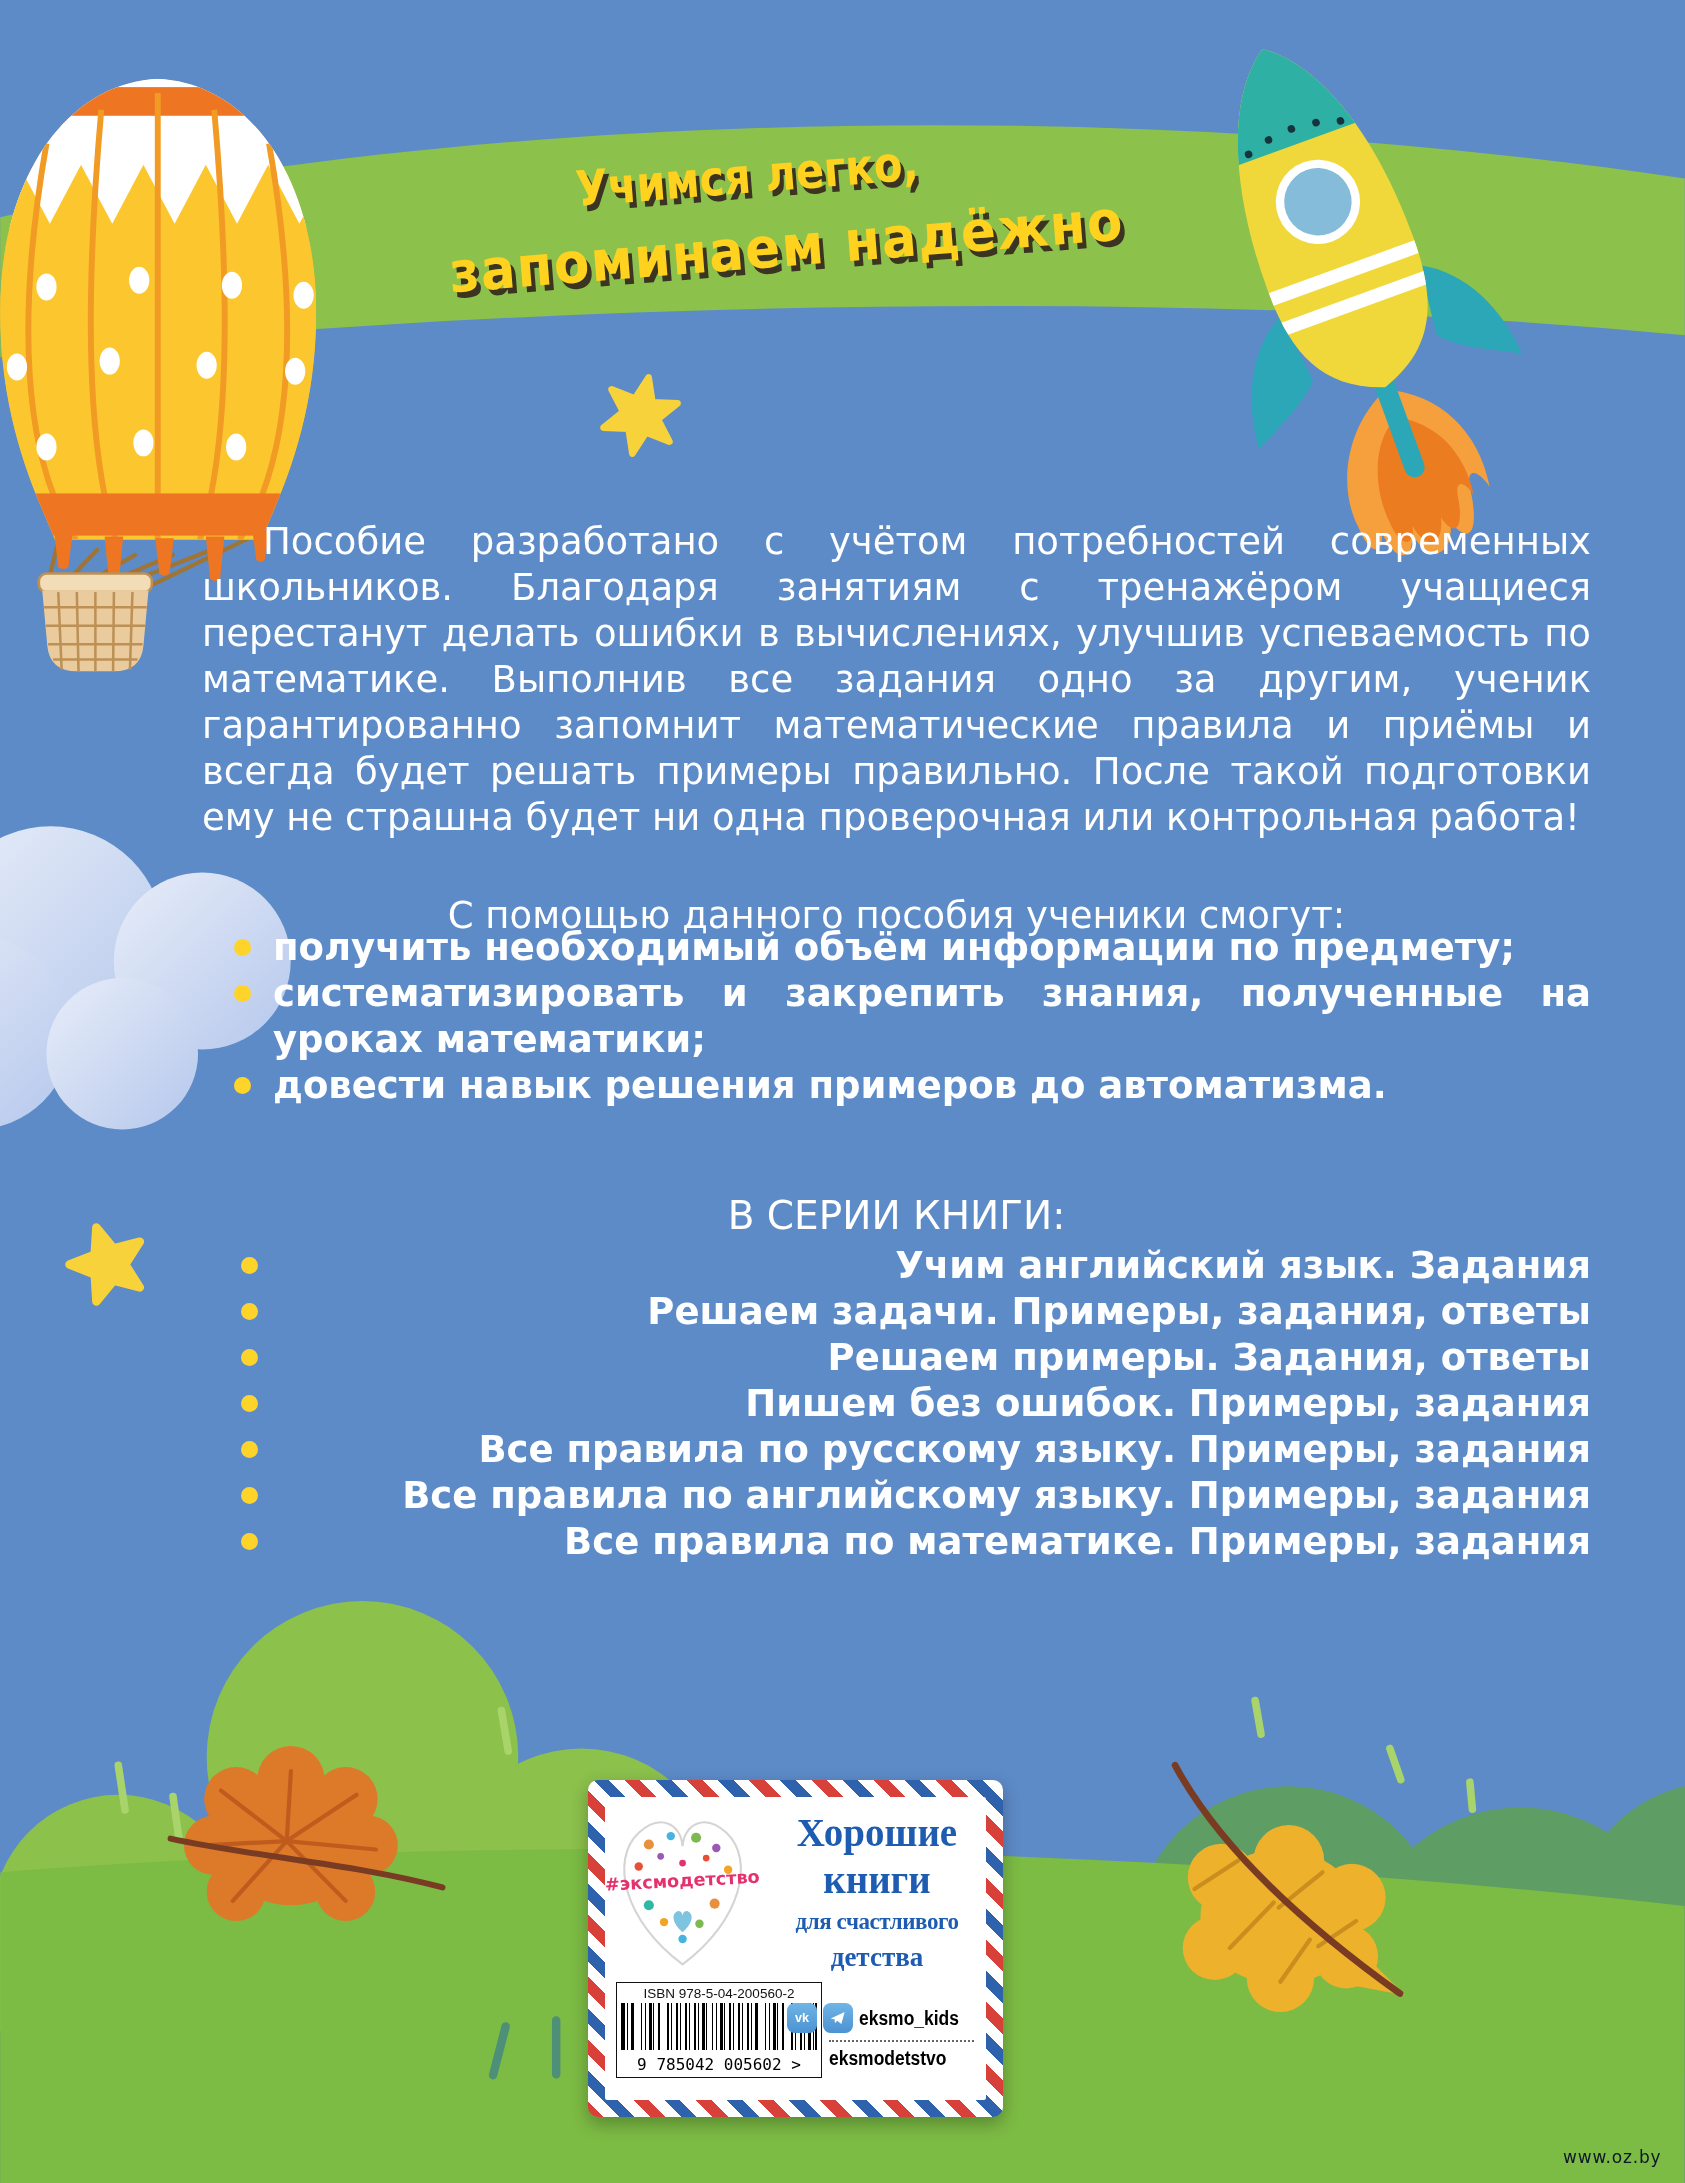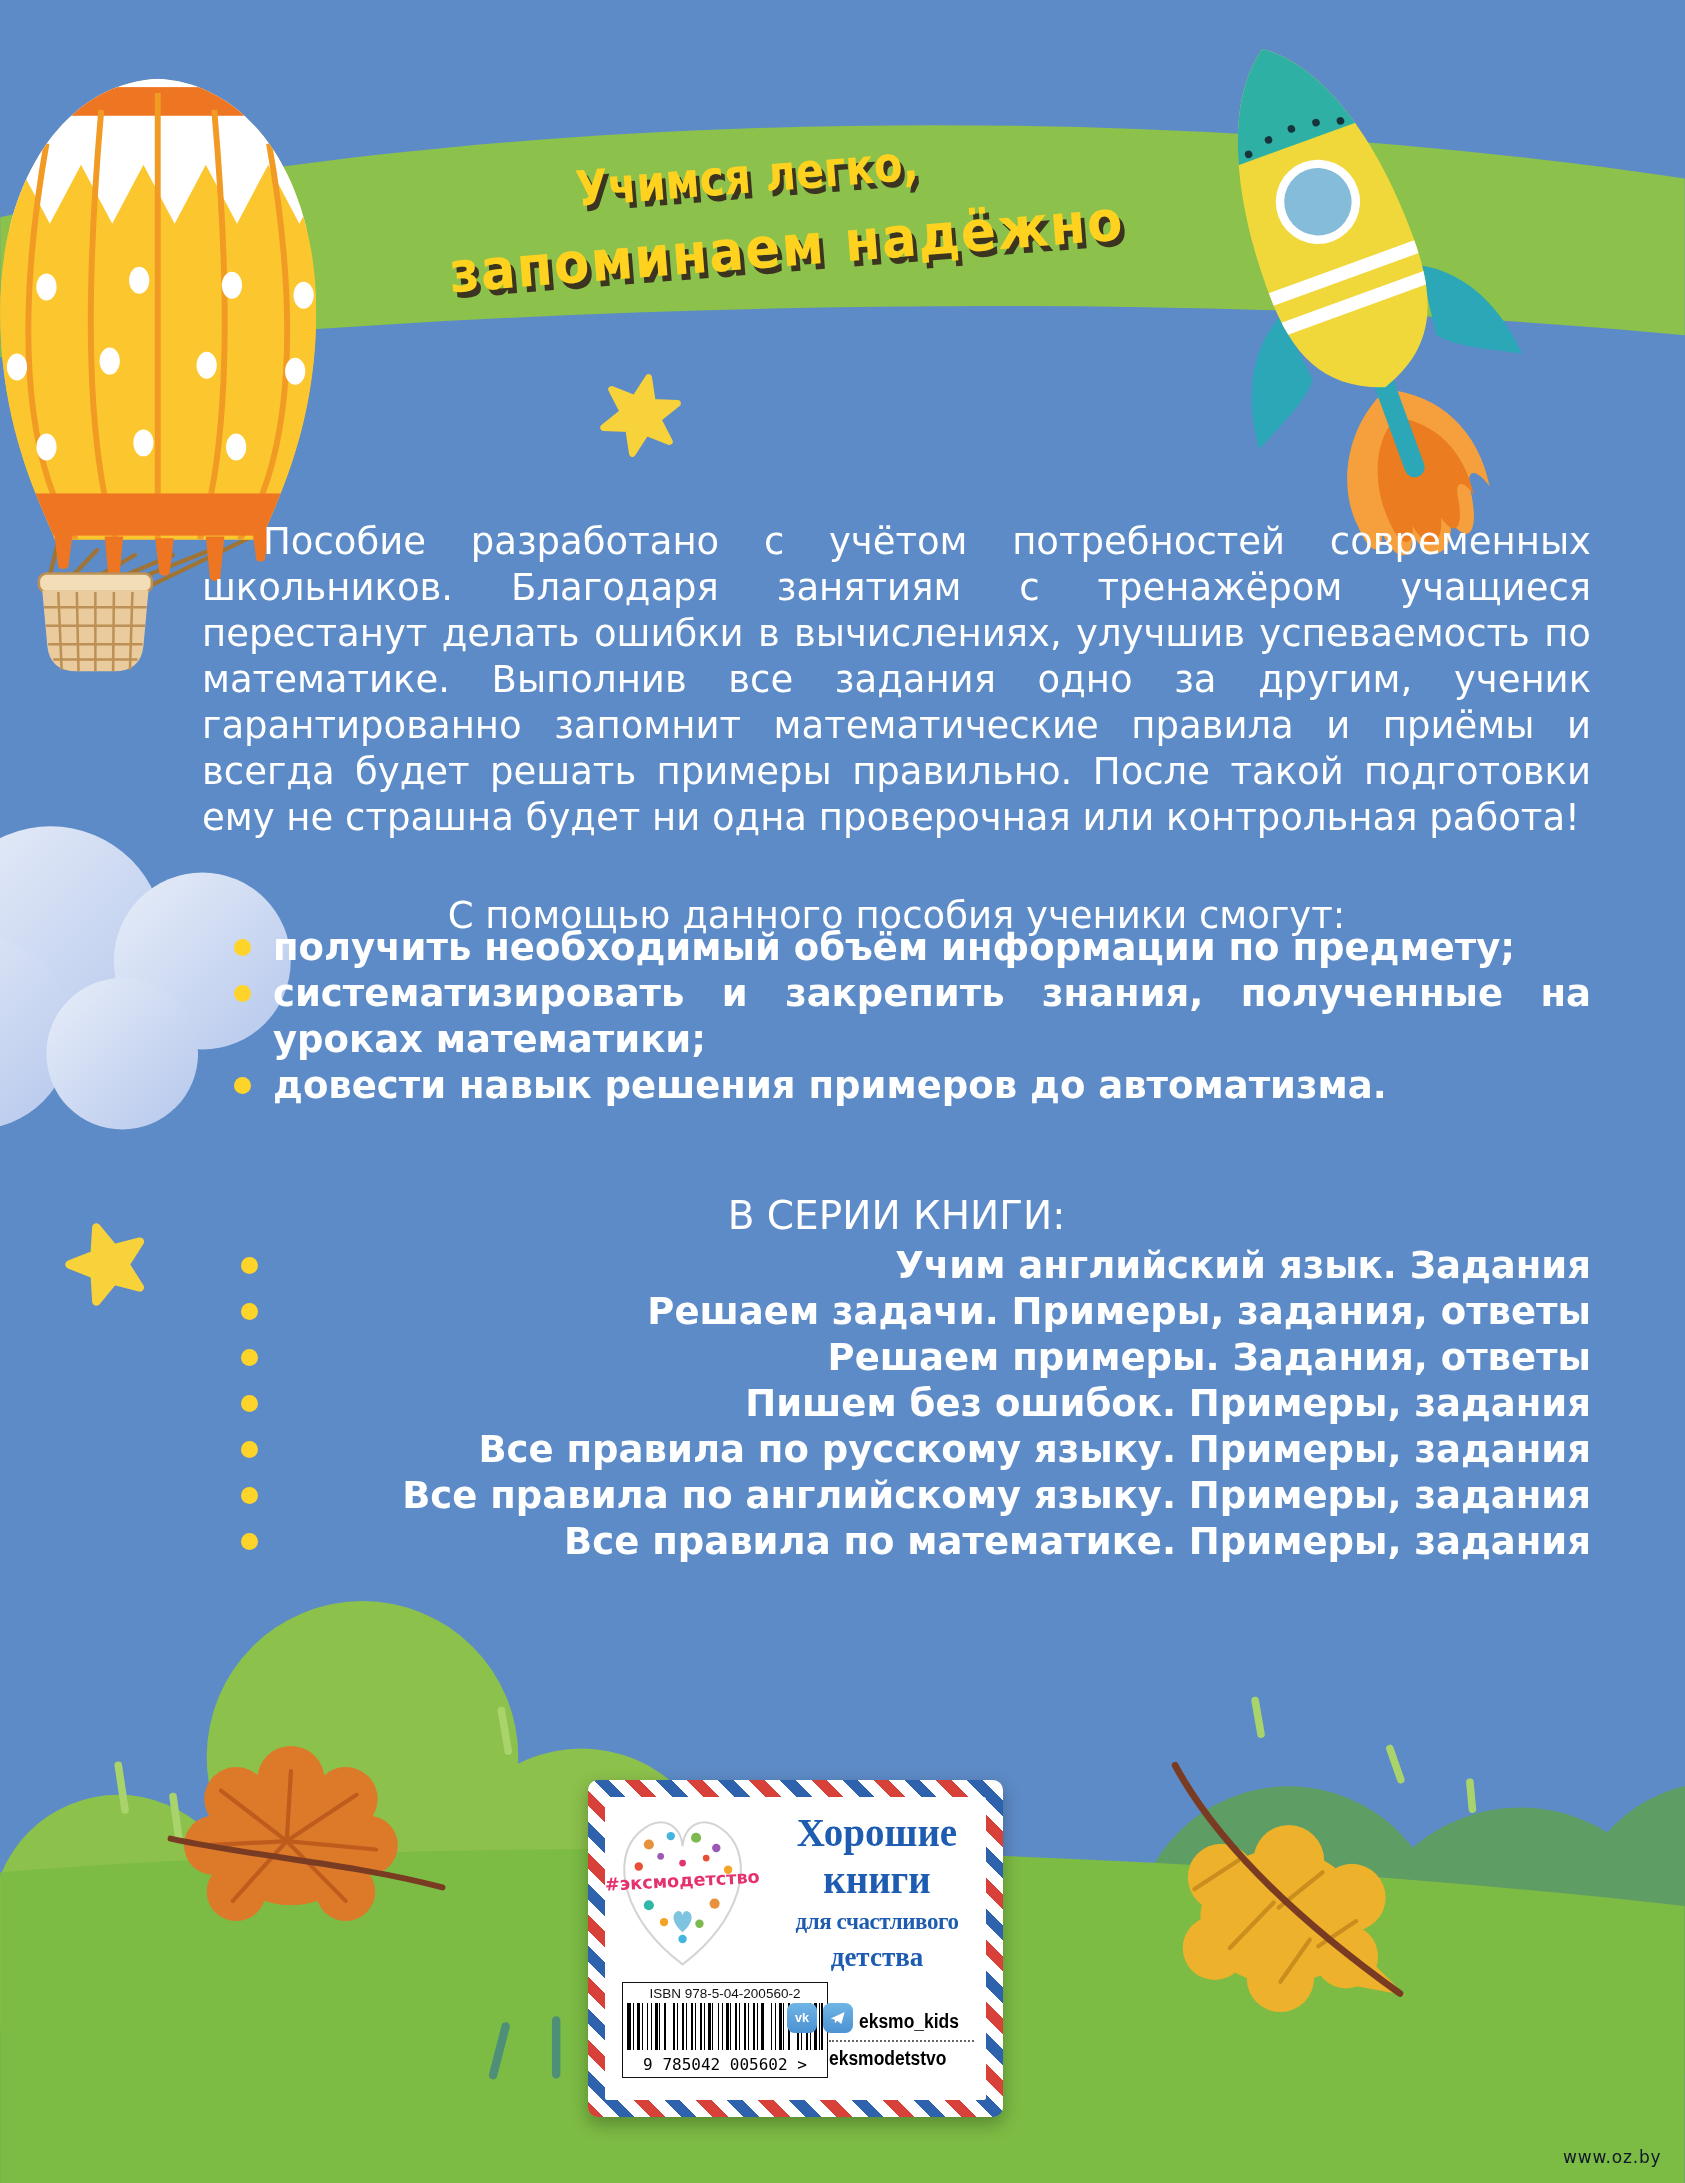--- a/index.html
+++ b/index.html
@@ -37,7 +37,7 @@
   .slogan-l1,.slogan-l2{font-size:39px;line-height:47px;}
   .slogan-l3{font-size:23px;line-height:37px;letter-spacing:-0.4px;}
   .slogan-l4{font-size:27px;line-height:35px;}
-  .isbn-box{position:absolute;left:17px;top:185px;width:206px;border:1.7px solid #111;background:#fff;
+  .isbn-box{position:absolute;left:11px;top:185px;width:206px;border:1.7px solid #111;background:#fff;
             padding:2.5px 4.2px;box-sizing:border-box;text-align:center;}
   .isbn-label{font-size:13.5px;color:#111;font-family:"Liberation Sans",sans-serif;white-space:nowrap;}
   .barcode{height:47px;margin-top:2.5px;border-left:2.5px solid #000;border-right:2.5px solid #000;

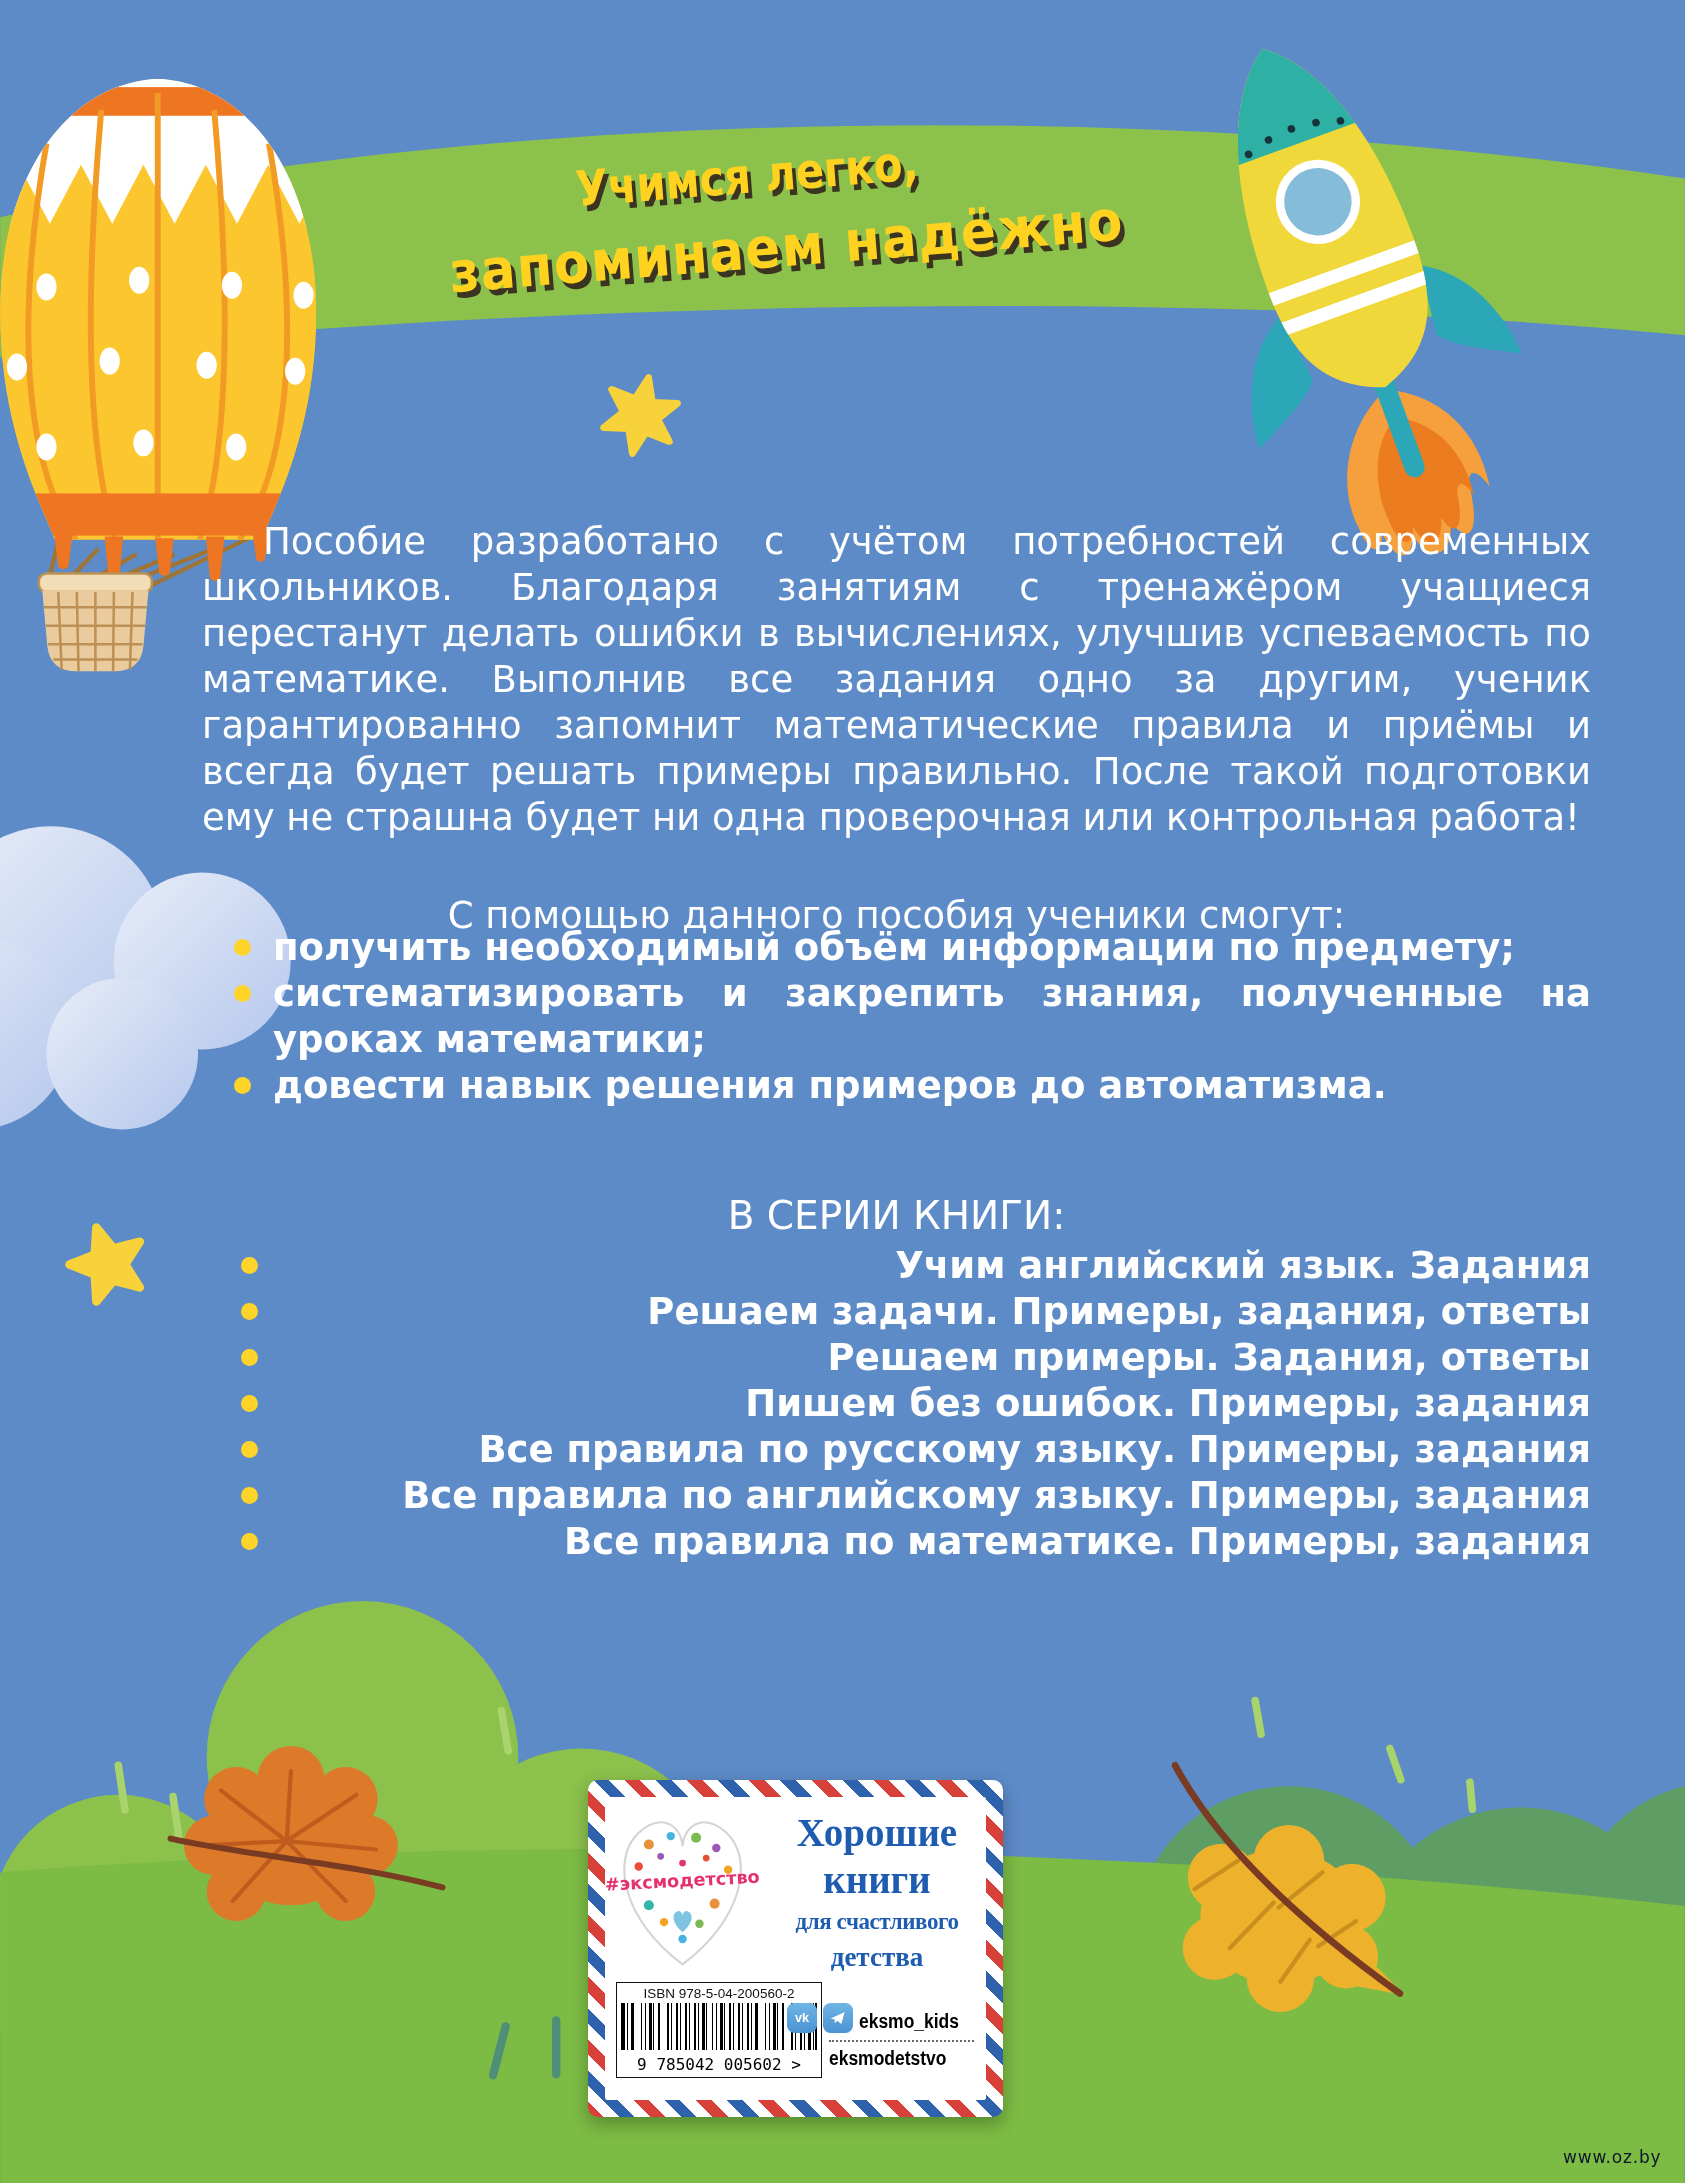--- a/index.html
+++ b/index.html
@@ -45,7 +45,7 @@
              transparent 5px 8.4px,#000 8.4px 11px,transparent 11px 12.6px,#000 12.6px 13.5px,transparent 13.5px 17.7px);}
   .barcode-digits{font-family:"DejaVu Sans Mono",monospace;font-size:16px;color:#000;margin-top:5px;white-space:nowrap;}
   .social{position:absolute;left:182px;top:206px;width:198px;font-family:"Liberation Sans",sans-serif;}
-  .social-row{display:flex;align-items:flex-end;gap:5.9px;}
+  .social-row{display:flex;align-items:center;gap:5.9px;}
   .badge{width:30px;height:30px;border-radius:7.6px;background:linear-gradient(#6fb5e6,#4b92d2);
          display:flex;align-items:center;justify-content:center;color:#fff;font-weight:bold;font-size:12.6px;}
   .handle{font-size:19.4px;font-weight:bold;color:#000;transform:scaleX(.9);transform-origin:left;white-space:nowrap;}

